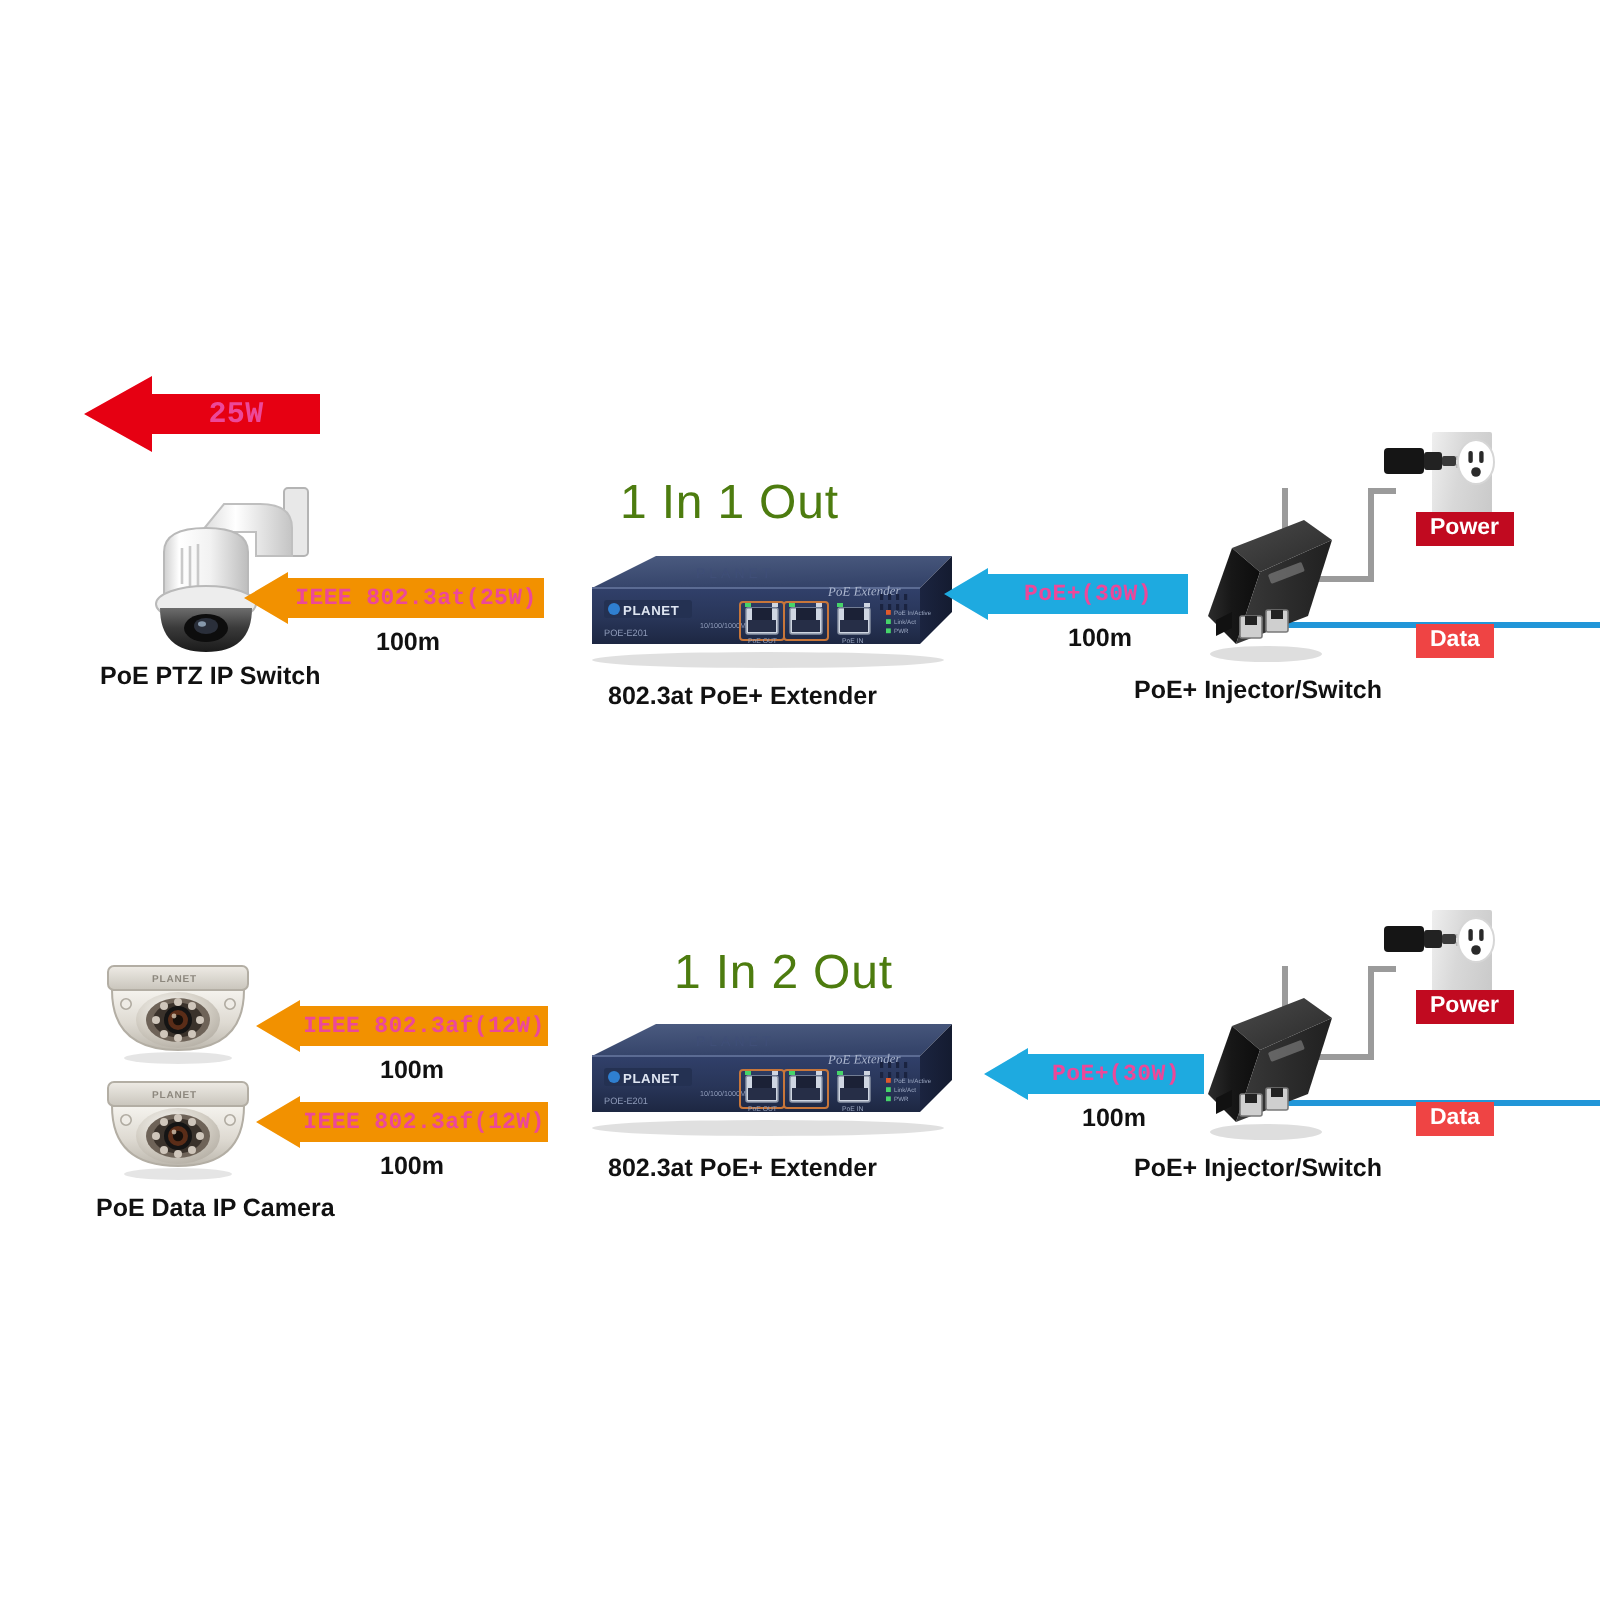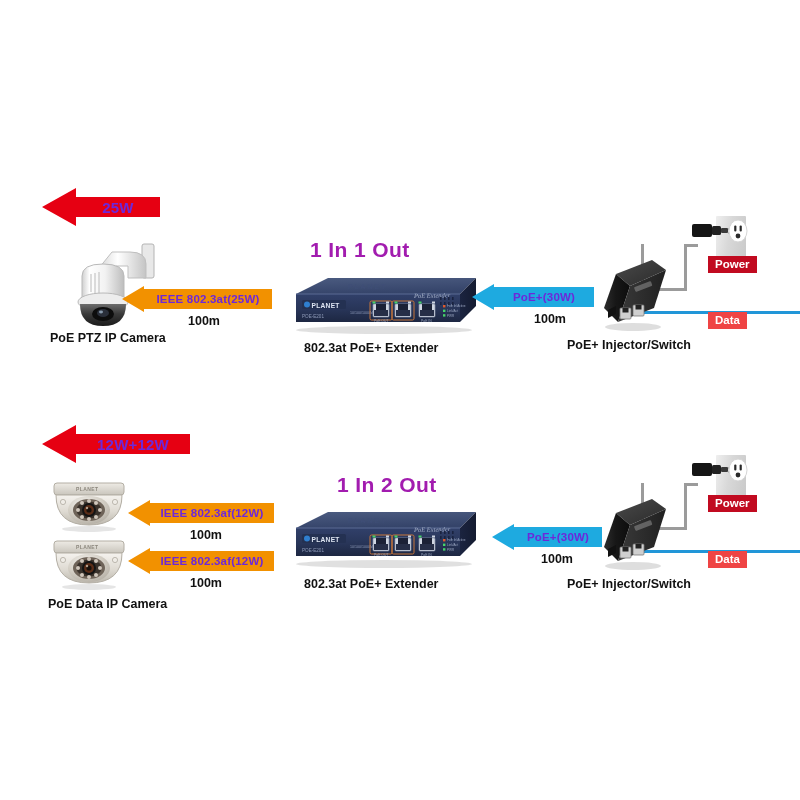--- a/index.html
+++ b/index.html
@@ -26,11 +26,12 @@
     position: absolute;
     top: 0; height: 100%;
     display: flex; align-items: center; justify-content: center;
-    color: #6d28d9;
+    color: #ec4899;
     font-weight: bold;
     letter-spacing: .2px;
     white-space: nowrap;
     pointer-events: none;
+    font-family: Liberation Mono, monospace;
   }
 
   

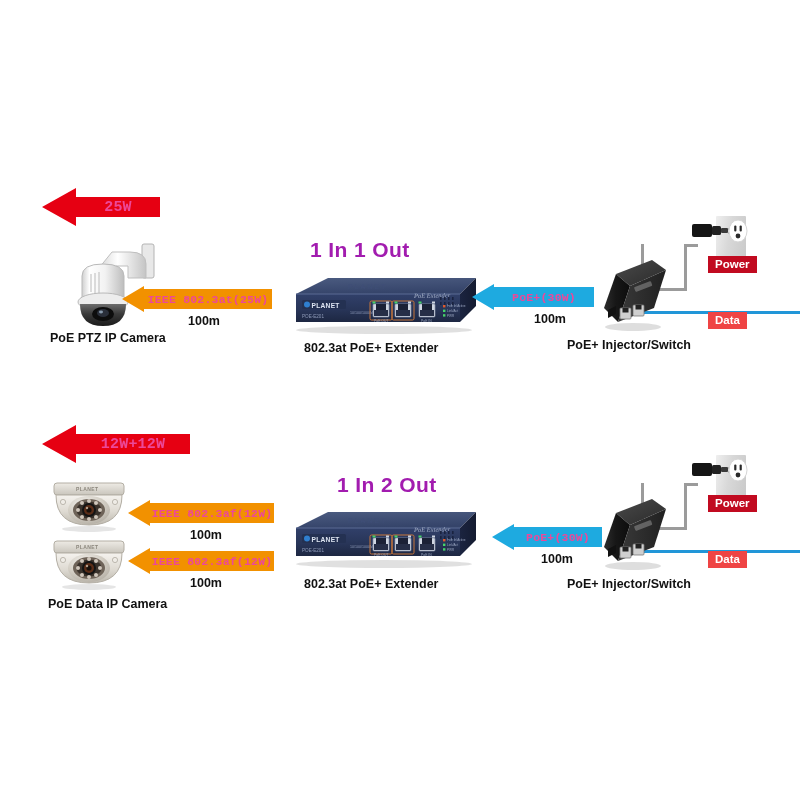--- a/index.html
+++ b/index.html
@@ -37,9 +37,9 @@
   
   .title-big {
     position: absolute;
-    font-size: 21px;
-    font-weight: bold;
-    color: #a21caf;
+    font-size: 24px;
+    font-weight: normal;
+    color: #4d7c0f;
     letter-spacing: .4px;
     white-space: nowrap;
   }

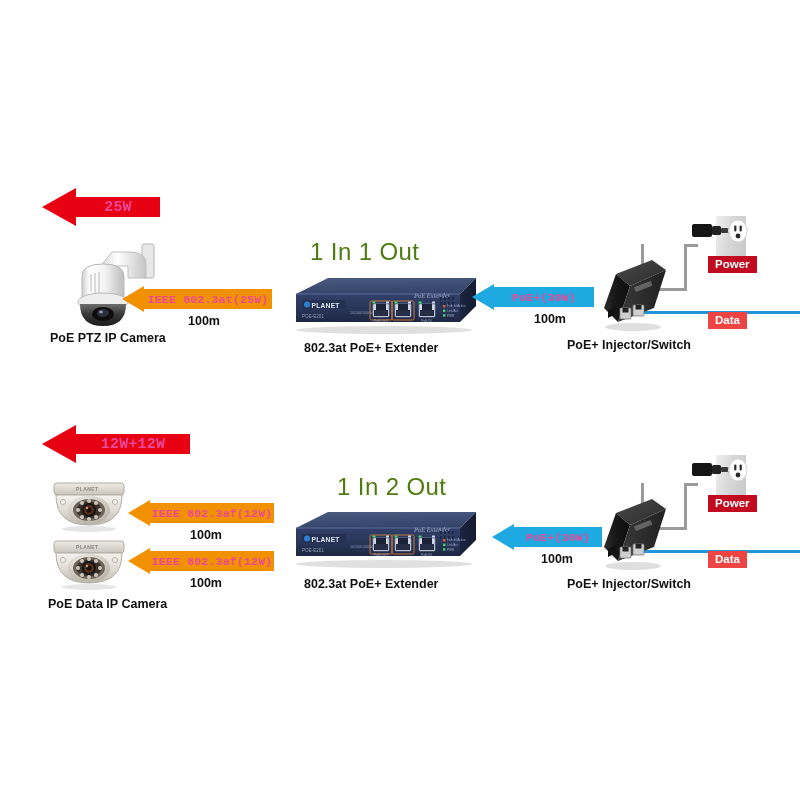--- a/index.html
+++ b/index.html
@@ -140,7 +140,7 @@
       <ellipse cx="29" cy="74" rx="2" ry="1.4" fill="#9fb4c9" opacity=".8"></ellipse>
     </svg>
   </div>
-  <div class="caption" style="left:50px; top:331px;">PoE PTZ IP Camera</div>
+  <div class="caption" style="left:50px; top:331px;">PoE PTZ IP Switch</div>
 
   <div class="arrow-wrap" style="left:122px; top:286px; width:150px; height:26px;">
     <svg class="arrow-svg" width="150" height="26" viewBox="0 0 150 26">

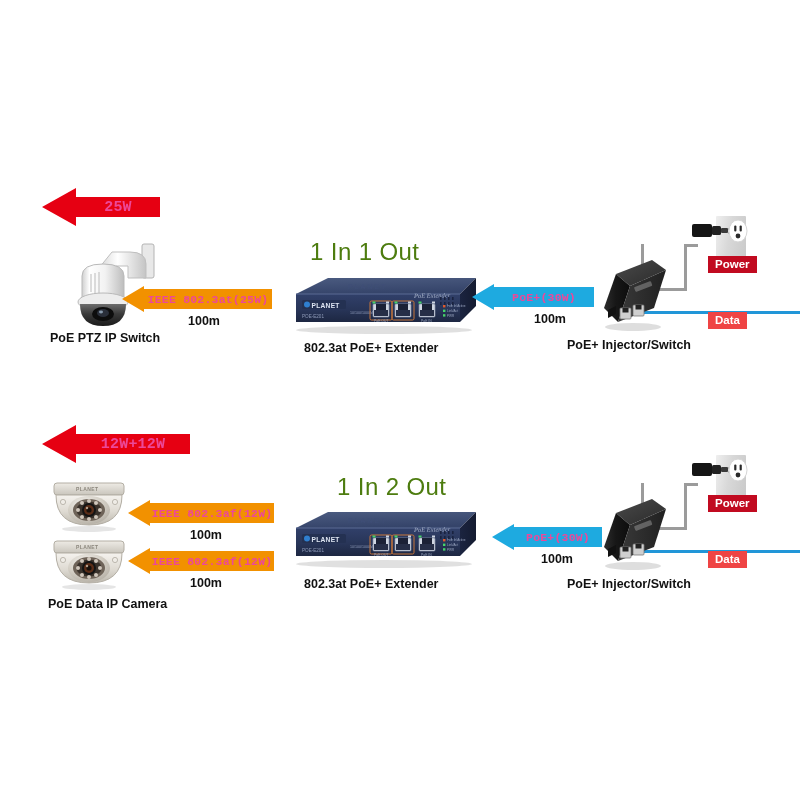--- a/index.html
+++ b/index.html
@@ -321,12 +321,6 @@
   <div class="badge power" style="left:708px; top:256px;">Power</div>
   <div class="badge data" style="left:708px; top:312px;">Data</div>
 
-  <div class="arrow-wrap" style="left:42px; top:425px; width:148px; height:38px;">
-    <svg class="arrow-svg" width="148" height="38" viewBox="0 0 148 38">
-      <polygon points="0,19 34,0 34,9 148,9 148,29 34,29 34,38" fill="#e60012"></polygon>
-    </svg>
-    <div class="arrow-label" style="left:34px; width:114px; font-size:15px;">12W+12W</div>
-  </div>
 
   <div class="abs" style="left:46px; top:477px; width:86px; height:56px;">
     <svg width="86" height="56" viewBox="0 0 86 56">

